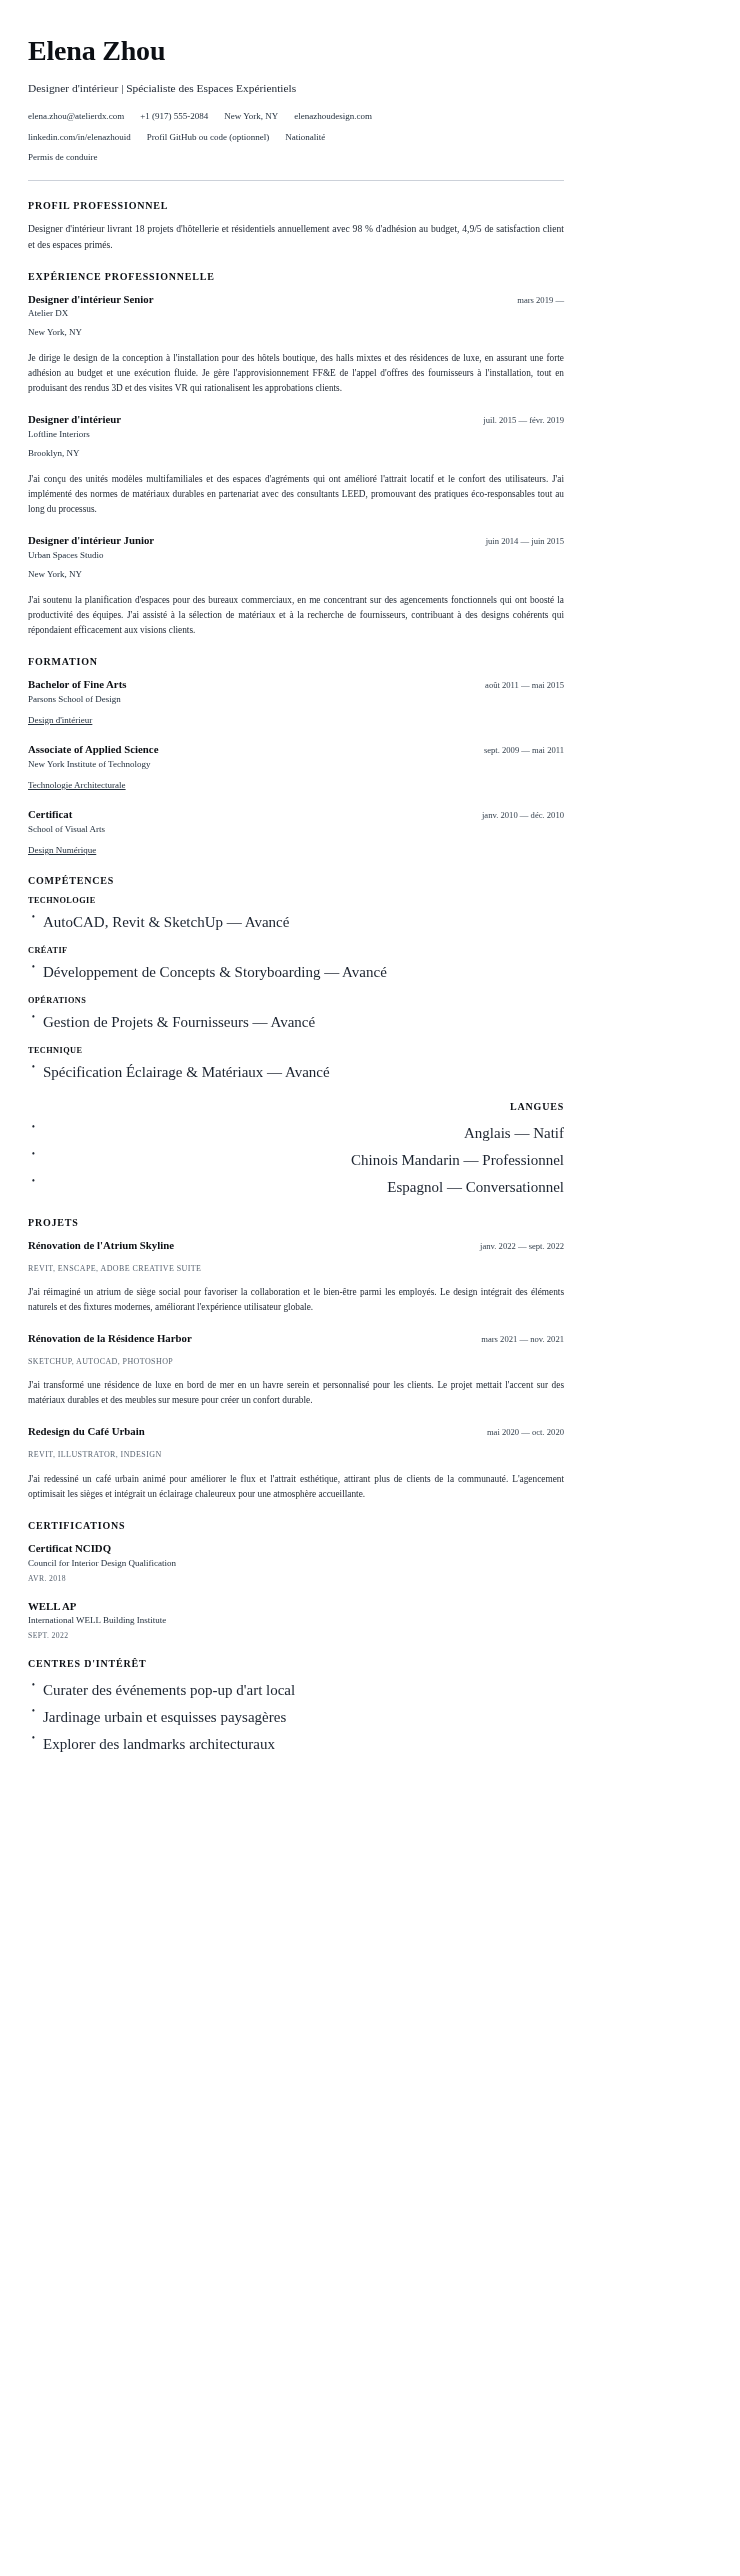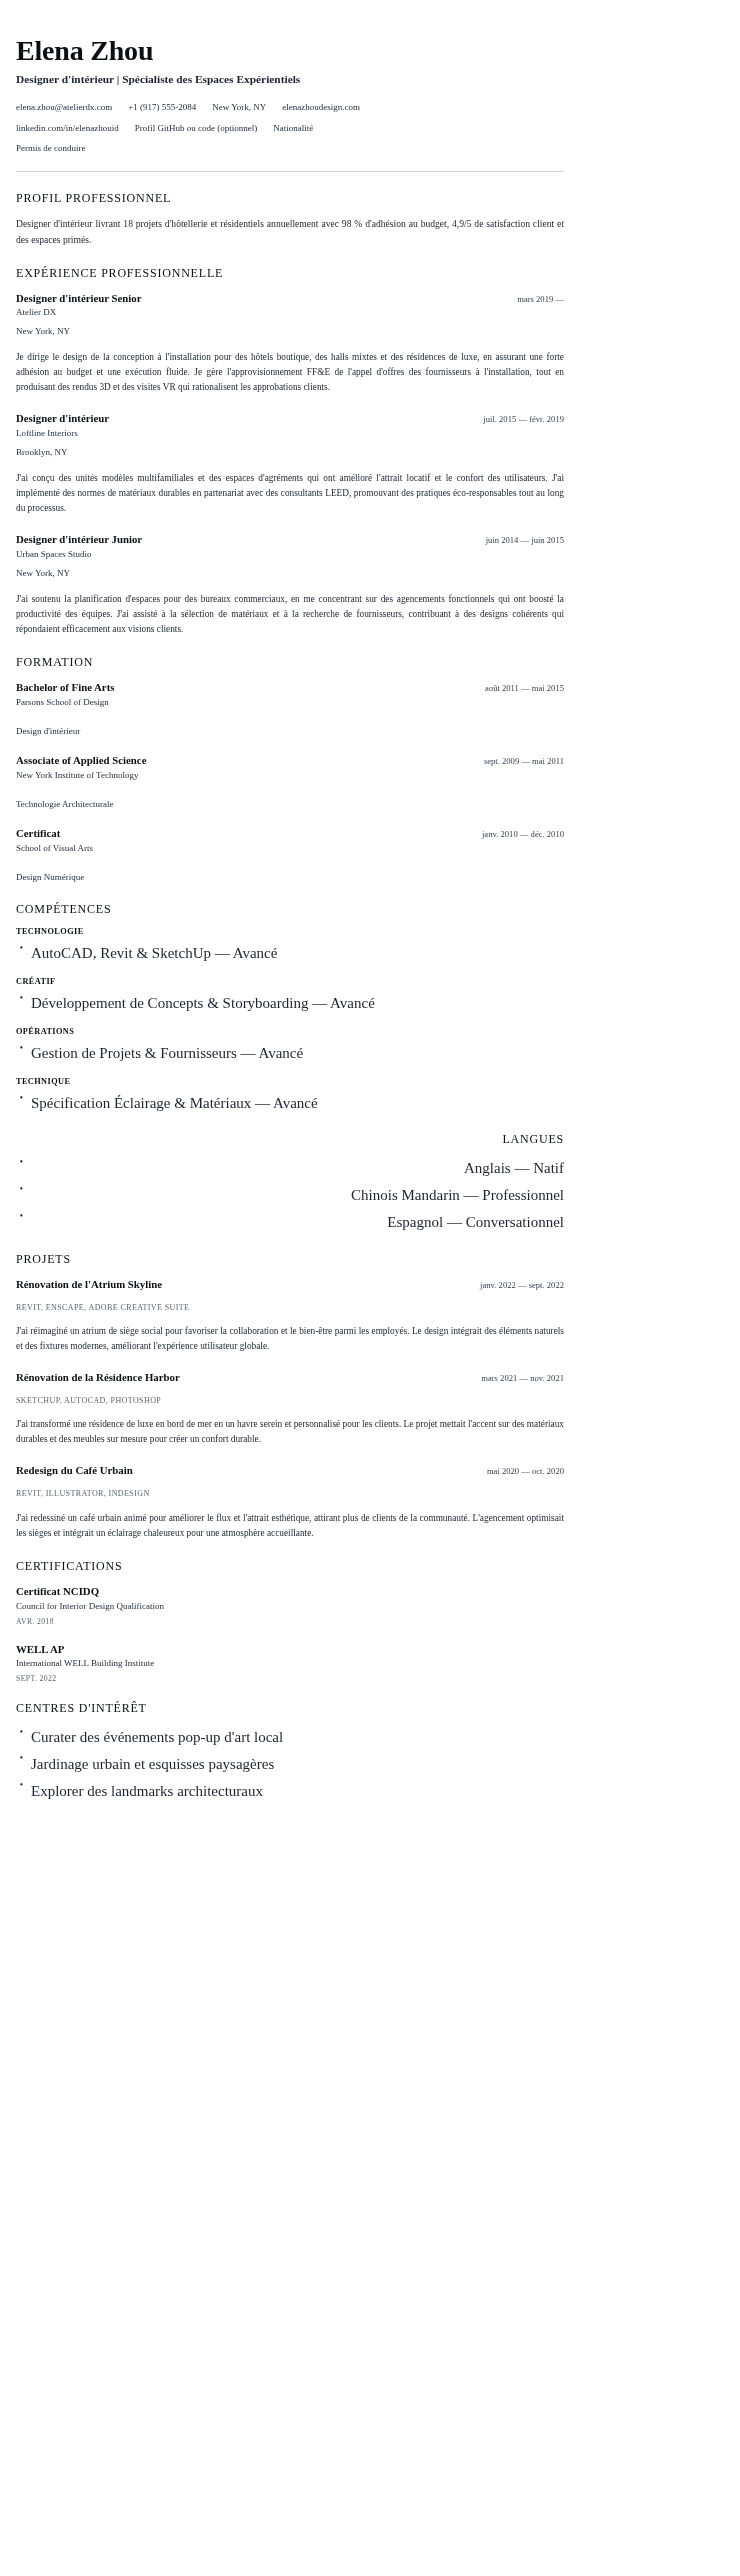--- a/index.html
+++ b/index.html
@@ -18,7 +18,7 @@
   .page {
     width: 592px;
     min-height: 2576px;
-    padding: 36px 28px 37px 16px;
+    padding: 36px 28px 37px 28px;
     background: #ffffff;
   }
 

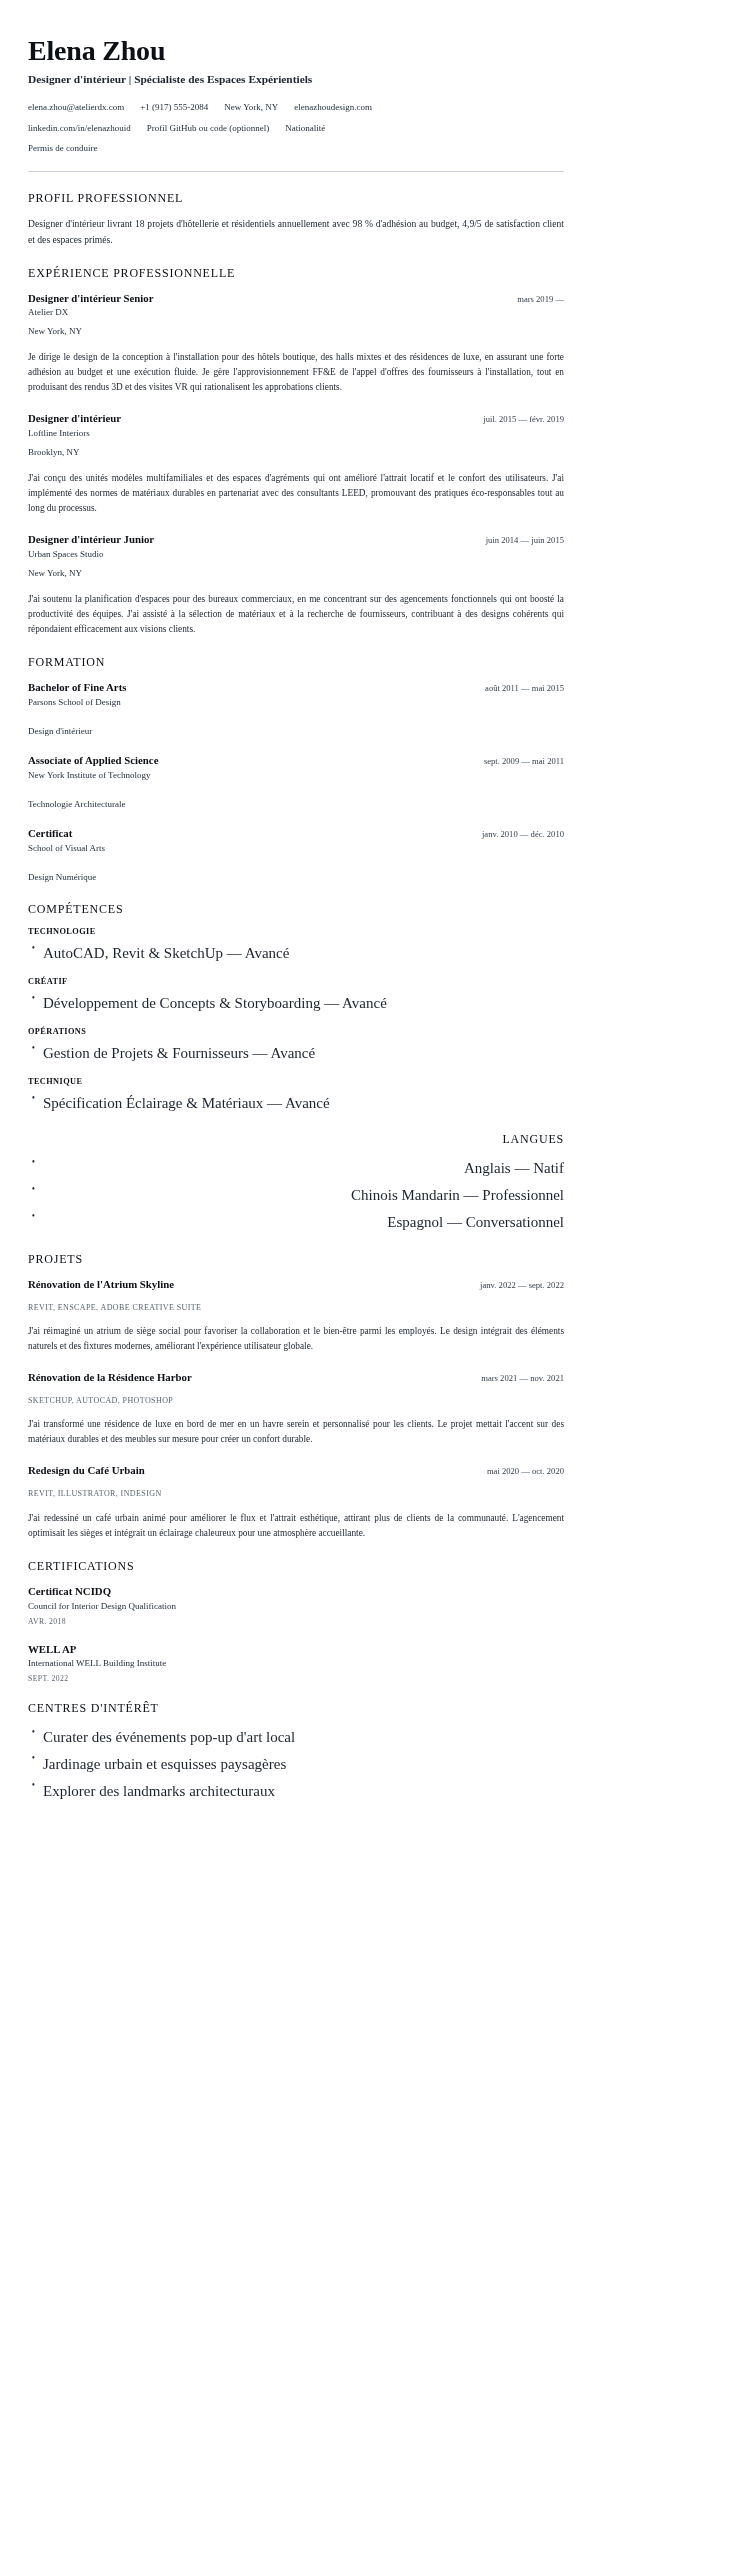--- a/index.html
+++ b/index.html
@@ -32,9 +32,9 @@
   }
 
   .headline {
-    margin-top: 7px;
+    margin-top: 16px;
     font-size: 11.4px;
-    font-weight: 700;
+    font-weight: 400;
     color: #1c2430;
     line-height: 1.35;
   }

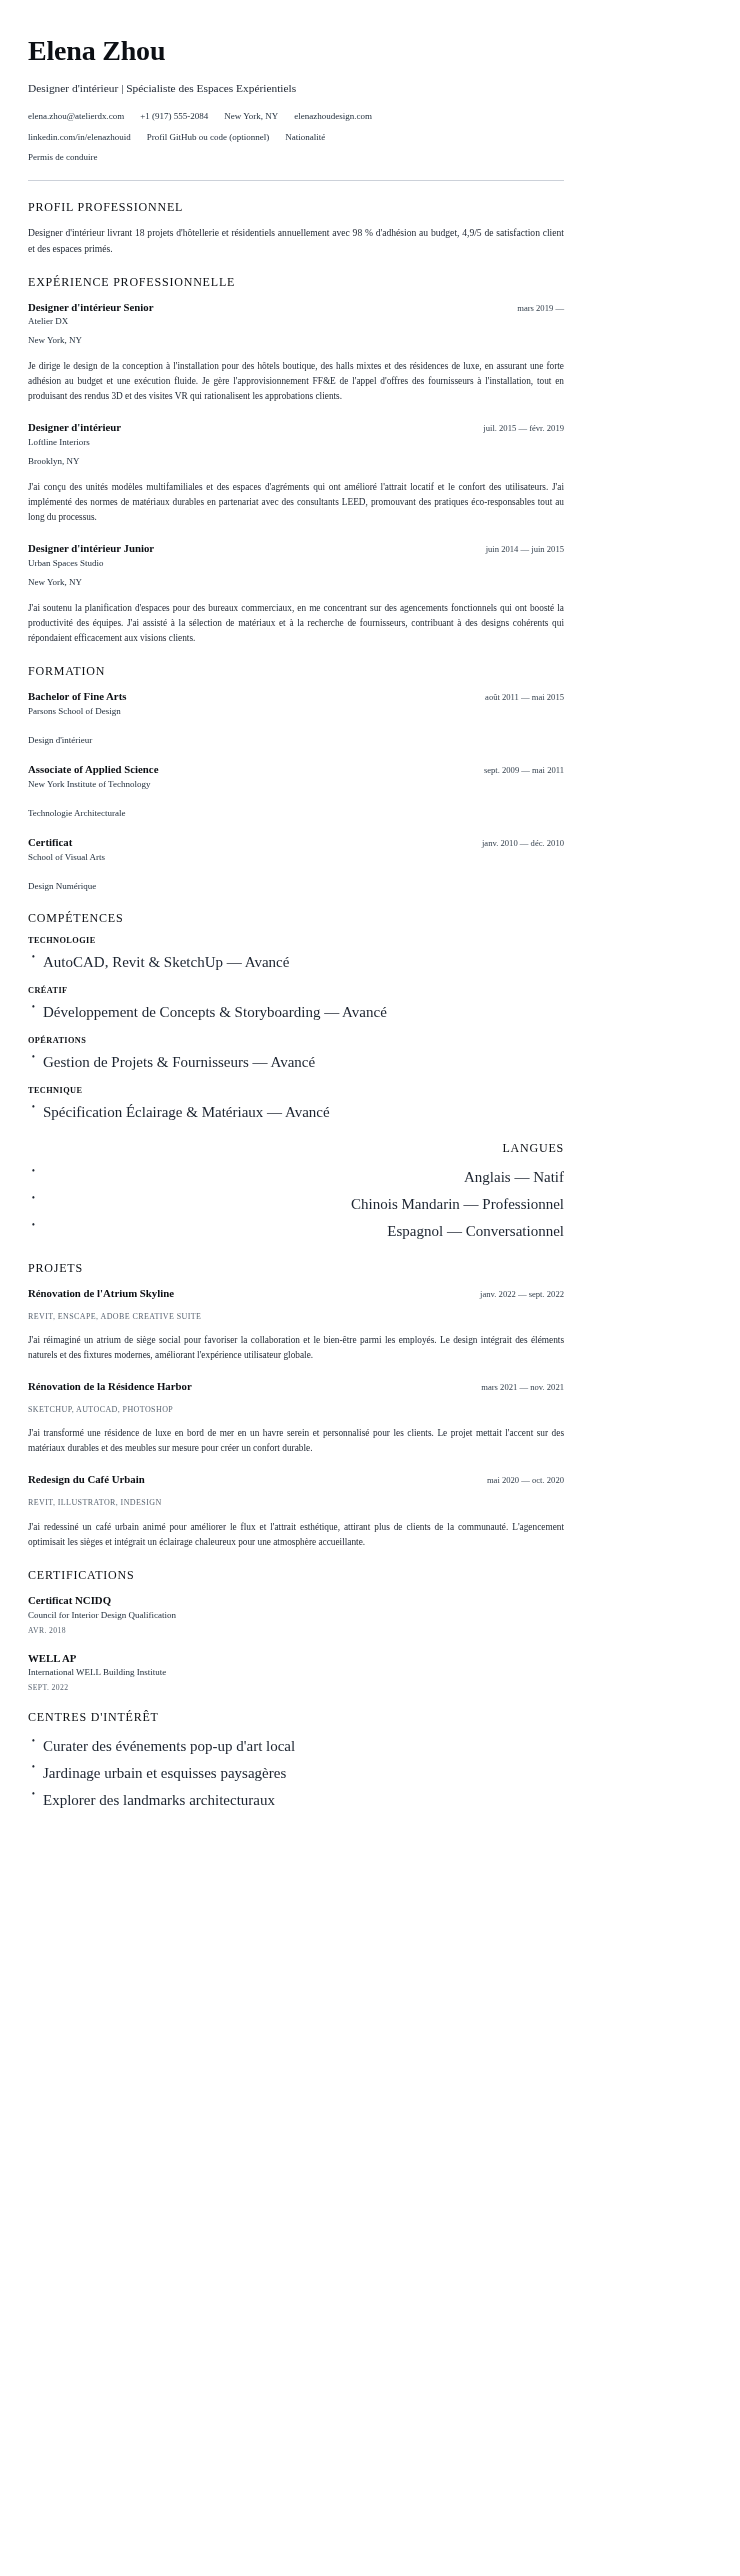--- a/index.html
+++ b/index.html
@@ -66,8 +66,8 @@
   .section { margin-top: 18.5px; }
 
   .section-title {
-    font-size: 12px;
-    font-weight: 400;
+    font-size: 10px;
+    font-weight: 700;
     letter-spacing: 0.8px;
     text-transform: uppercase;
     color: #0c0f14;

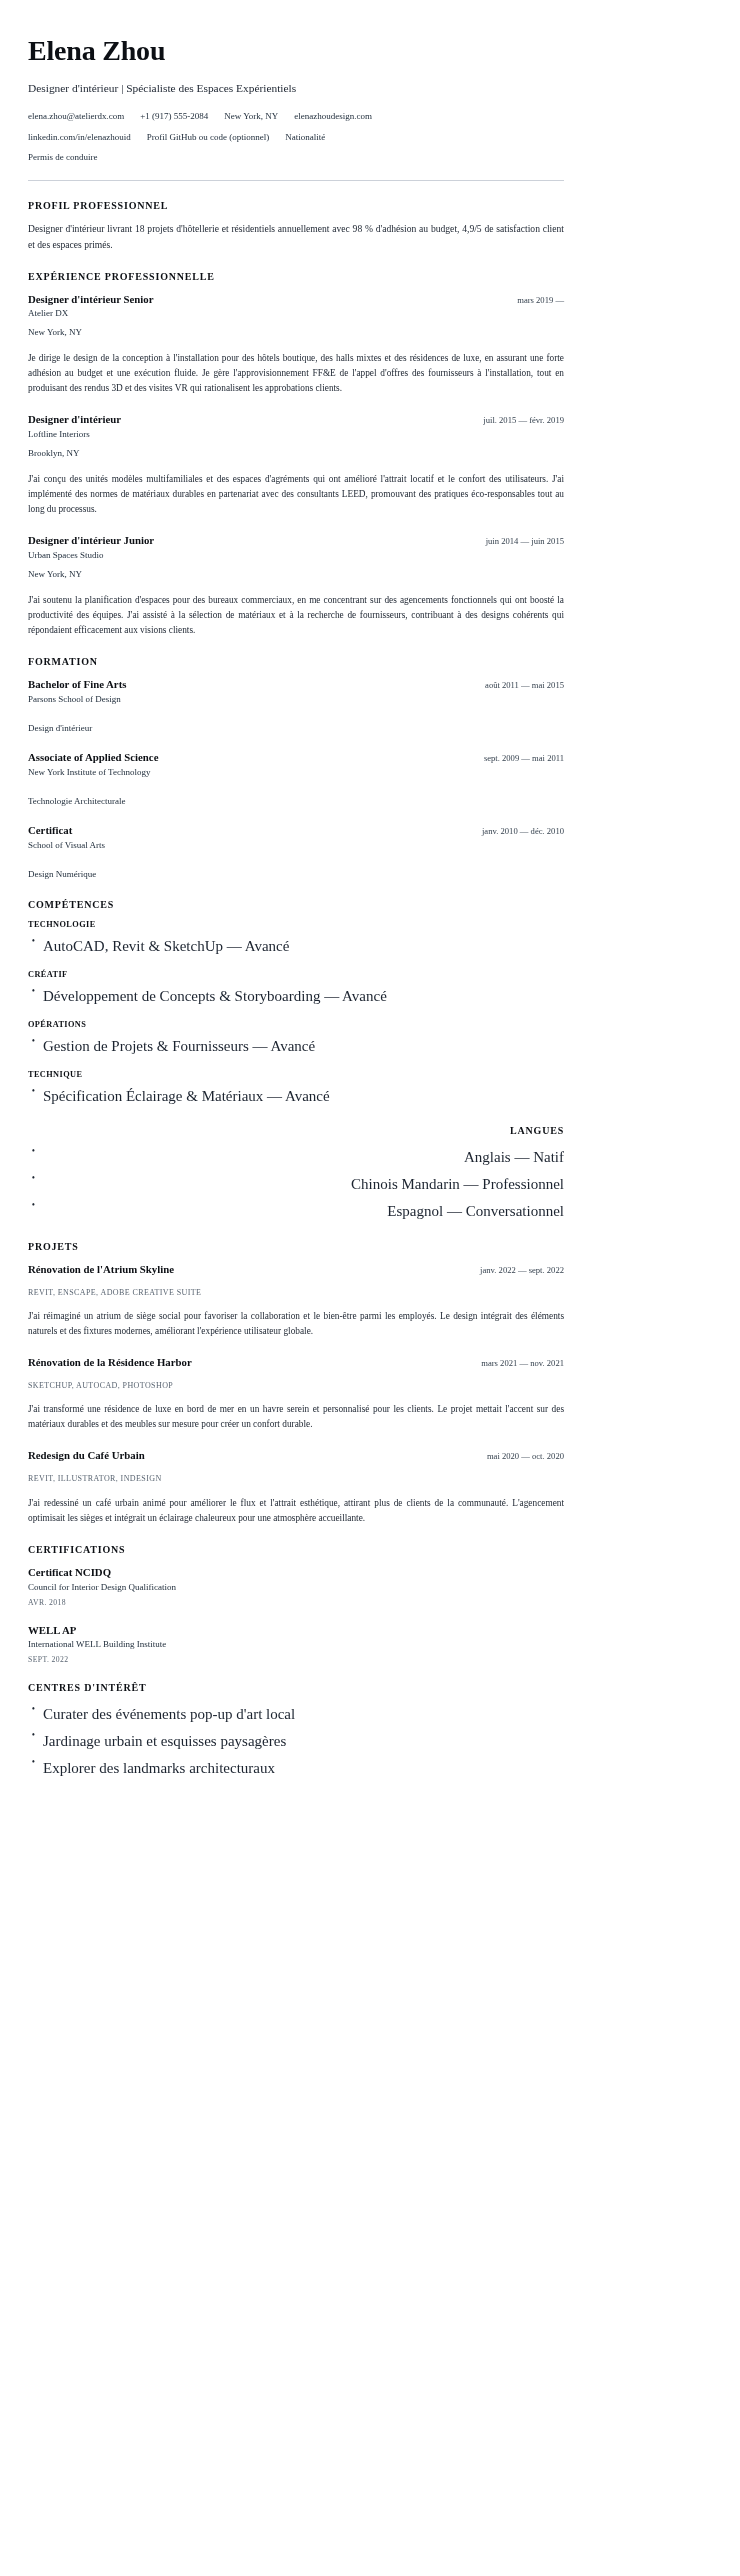--- a/index.html
+++ b/index.html
@@ -125,8 +125,9 @@
   .entry-field {
     font-size: 9px;
     color: #23303e;
-    margin-top: 16px;
+    margin-top: 8px;
     line-height: 1.4;
+    text-decoration: underline;
   }
 
   .entry-desc {

